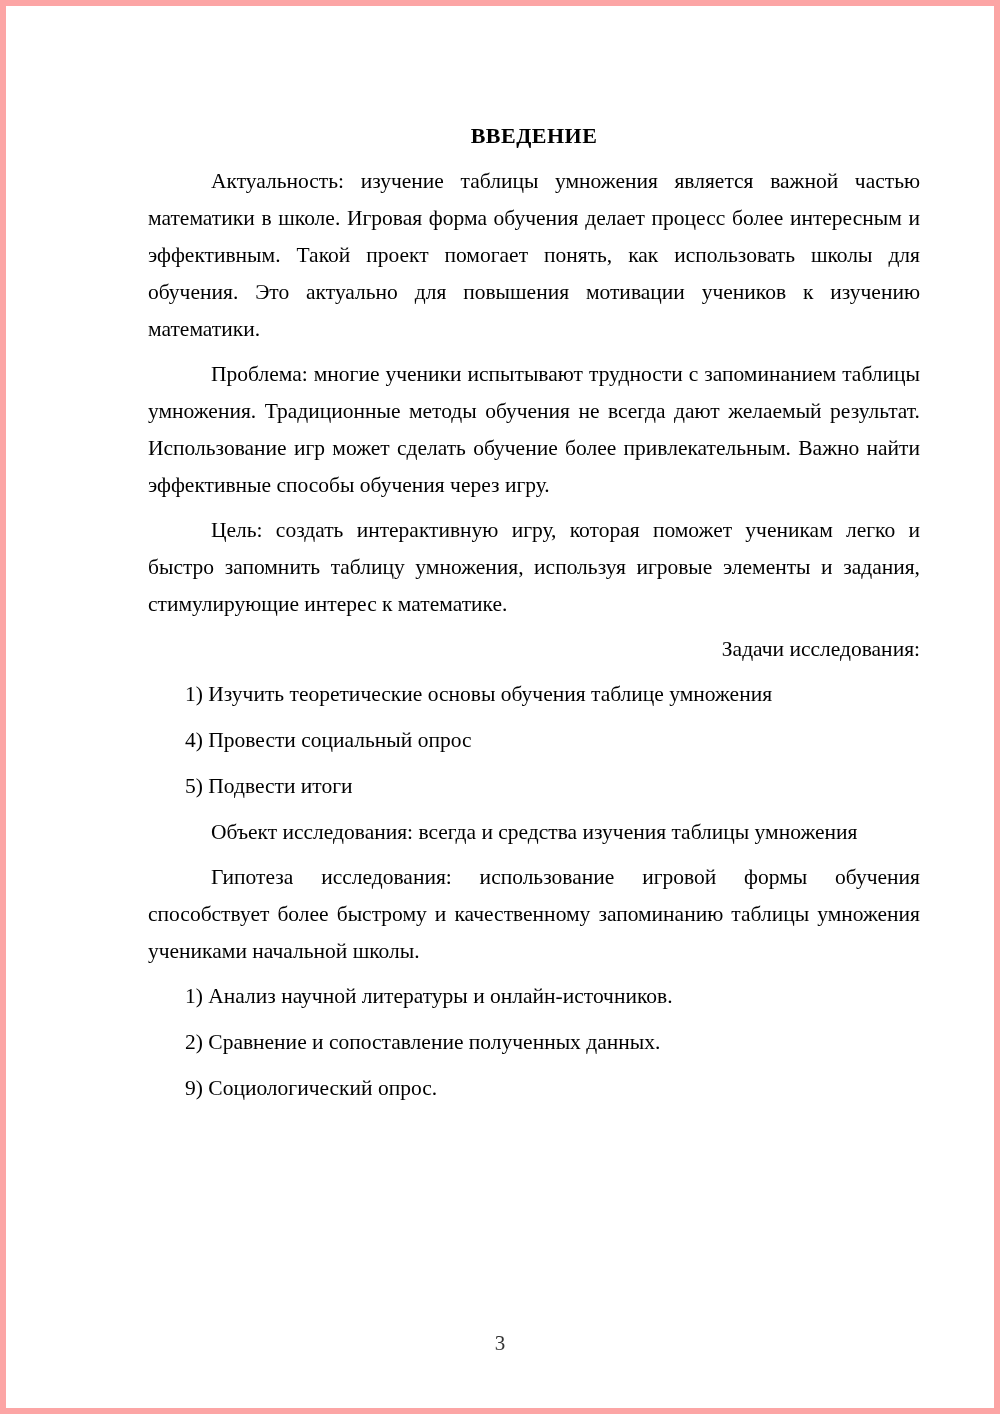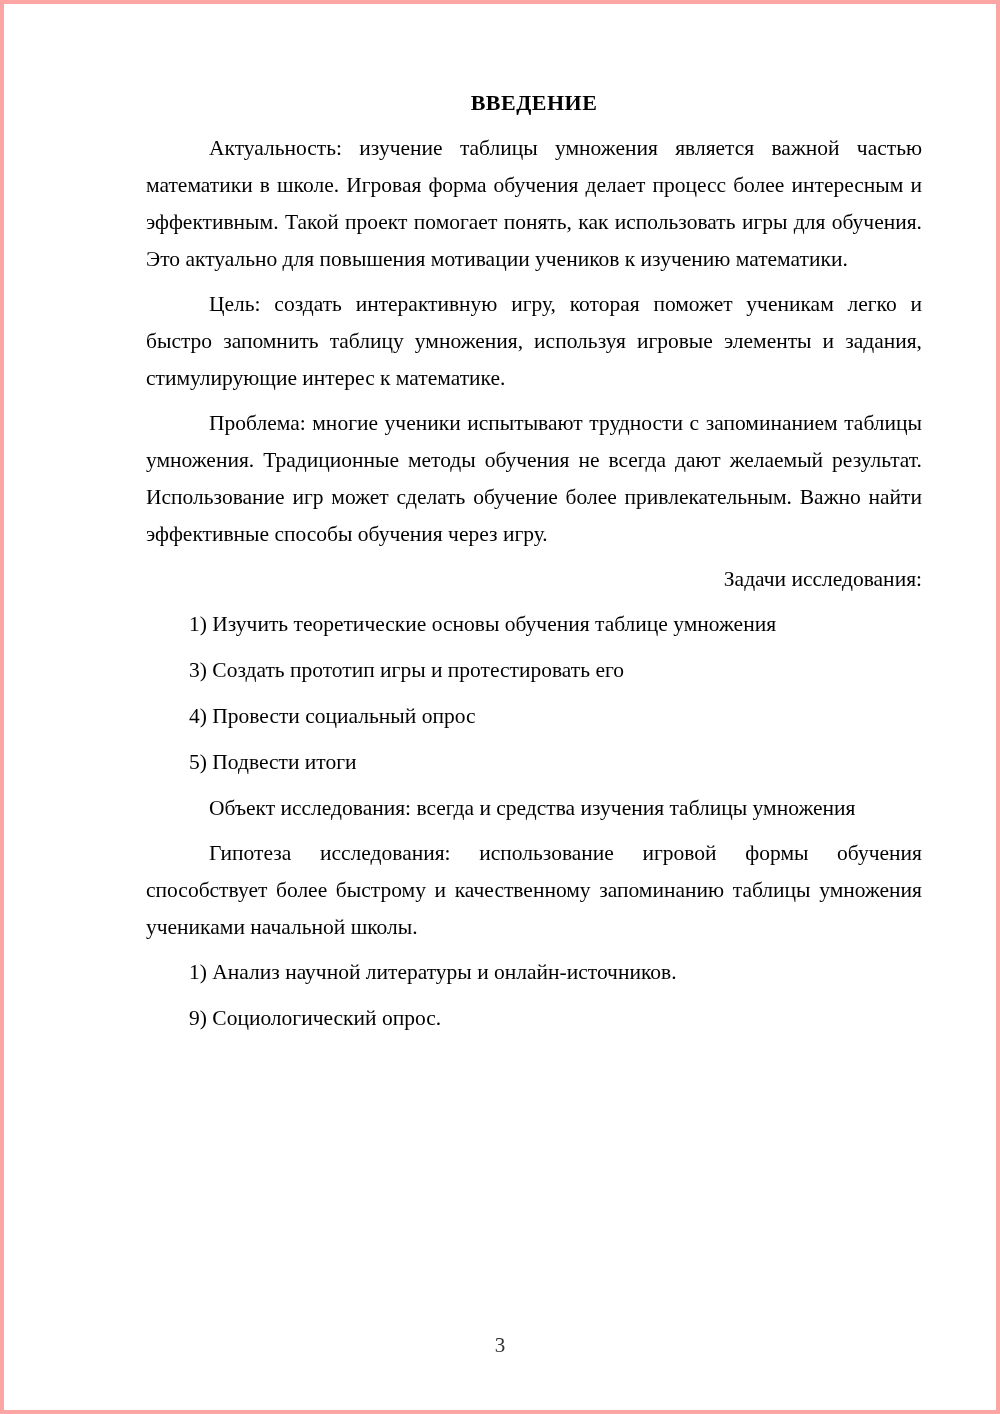--- a/index.html
+++ b/index.html
@@ -14,8 +14,8 @@
     margin: 0 auto;
     background: #ffffff;
     box-sizing: border-box;
-    padding: 80px 74px 0 142px;
-    border: 4px solid #fca5a5;
+    padding: 111px 74px 0 142px;
+    border: 6px solid #fca5a5;
     font-family: "Liberation Serif", "DejaVu Serif", serif;
     font-size: 21.5px;
     line-height: 37px;

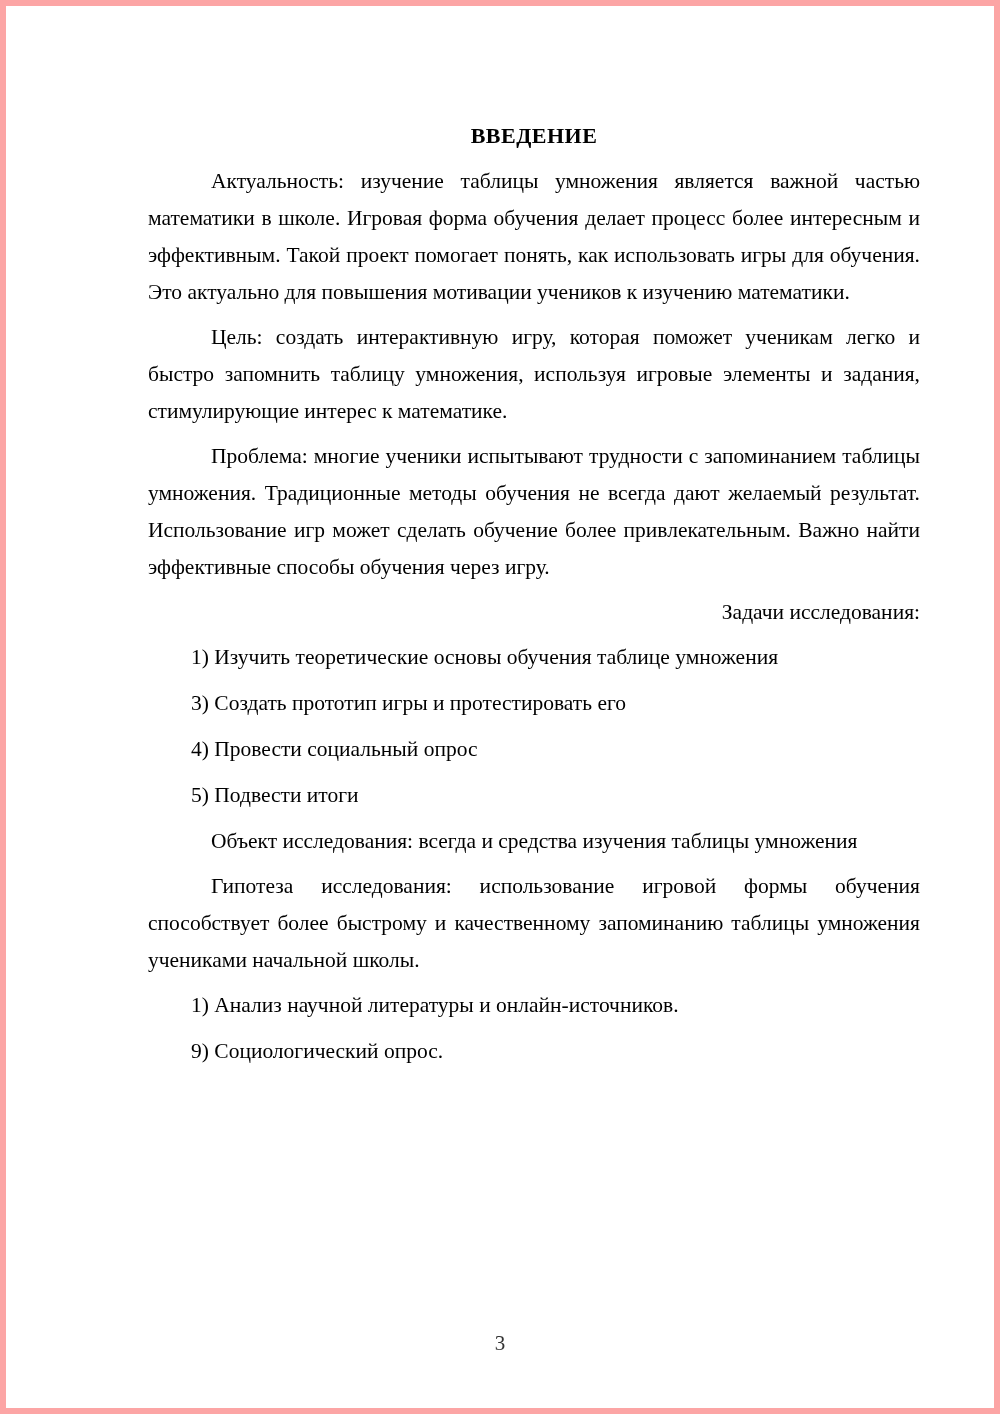--- a/index.html
+++ b/index.html
@@ -65,7 +65,7 @@
 
   <h1 class="doc-title">ВВЕДЕНИЕ</h1>
 
-  <p class="para">Актуальность: изучение таблицы умножения является важной частью математики в школе. Игровая форма обучения делает процесс более интересным и эффективным. Такой проект помогает понять, как использовать игры для обучения. Это актуально для повышения мотивации учеников к изучению математики.</p>
+  <p class="para">Актуальность: изучение таблицы умножения является важной частью математики в школе. Игровая форма обучения делает процесс более интересным и эффективным. Такой проект помогает понять, как использовать школы для обучения. Это актуально для повышения мотивации учеников к изучению математики.</p>
 
   <p class="para">Цель: создать интерактивную игру, которая поможет ученикам легко и быстро запомнить таблицу умножения, используя игровые элементы и задания, стимулирующие интерес к математике.</p>
 

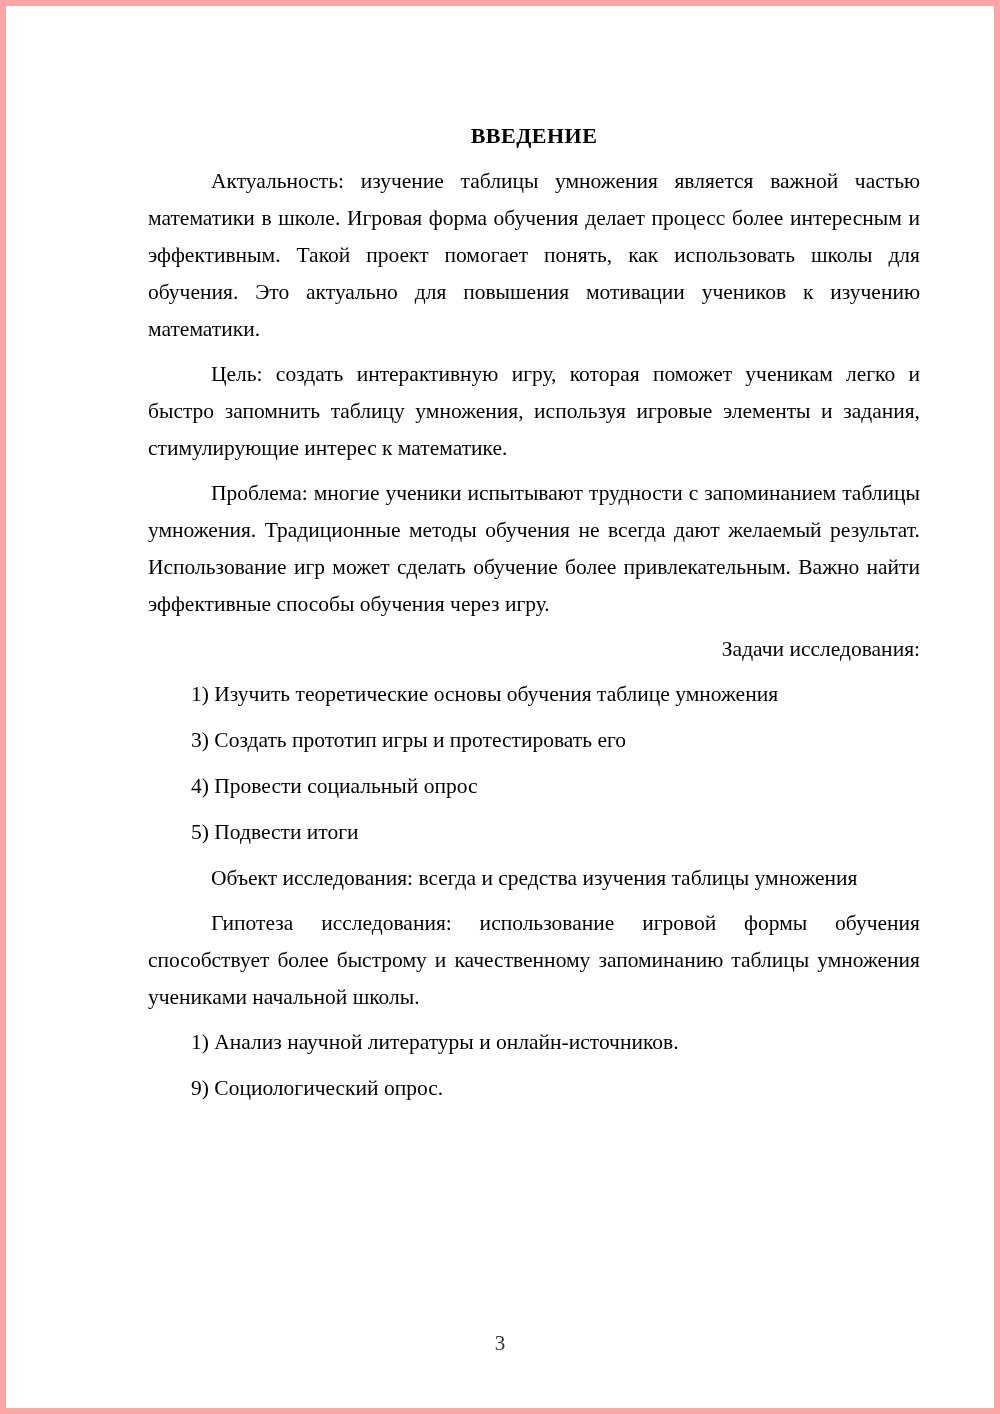--- a/index.html
+++ b/index.html
@@ -67,9 +67,9 @@
 
   <p class="para">Актуальность: изучение таблицы умножения является важной частью математики в школе. Игровая форма обучения делает процесс более интересным и эффективным. Такой проект помогает понять, как использовать школы для обучения. Это актуально для повышения мотивации учеников к изучению математики.</p>
 
+  <p class="para">Проблема: многие ученики испытывают трудности с запоминанием таблицы умножения. Традиционные методы обучения не всегда дают желаемый результат. Использование игр может сделать обучение более привлекательным. Важно найти эффективные способы обучения через игру.</p>
+
   <p class="para">Цель: создать интерактивную игру, которая поможет ученикам легко и быстро запомнить таблицу умножения, используя игровые элементы и задания, стимулирующие интерес к математике.</p>
-
-  <p class="para">Проблема: многие ученики испытывают трудности с запоминанием таблицы умножения. Традиционные методы обучения не всегда дают желаемый результат. Использование игр может сделать обучение более привлекательным. Важно найти эффективные способы обучения через игру.</p>
 
   <p class="para-heading">Задачи исследования:</p>
 

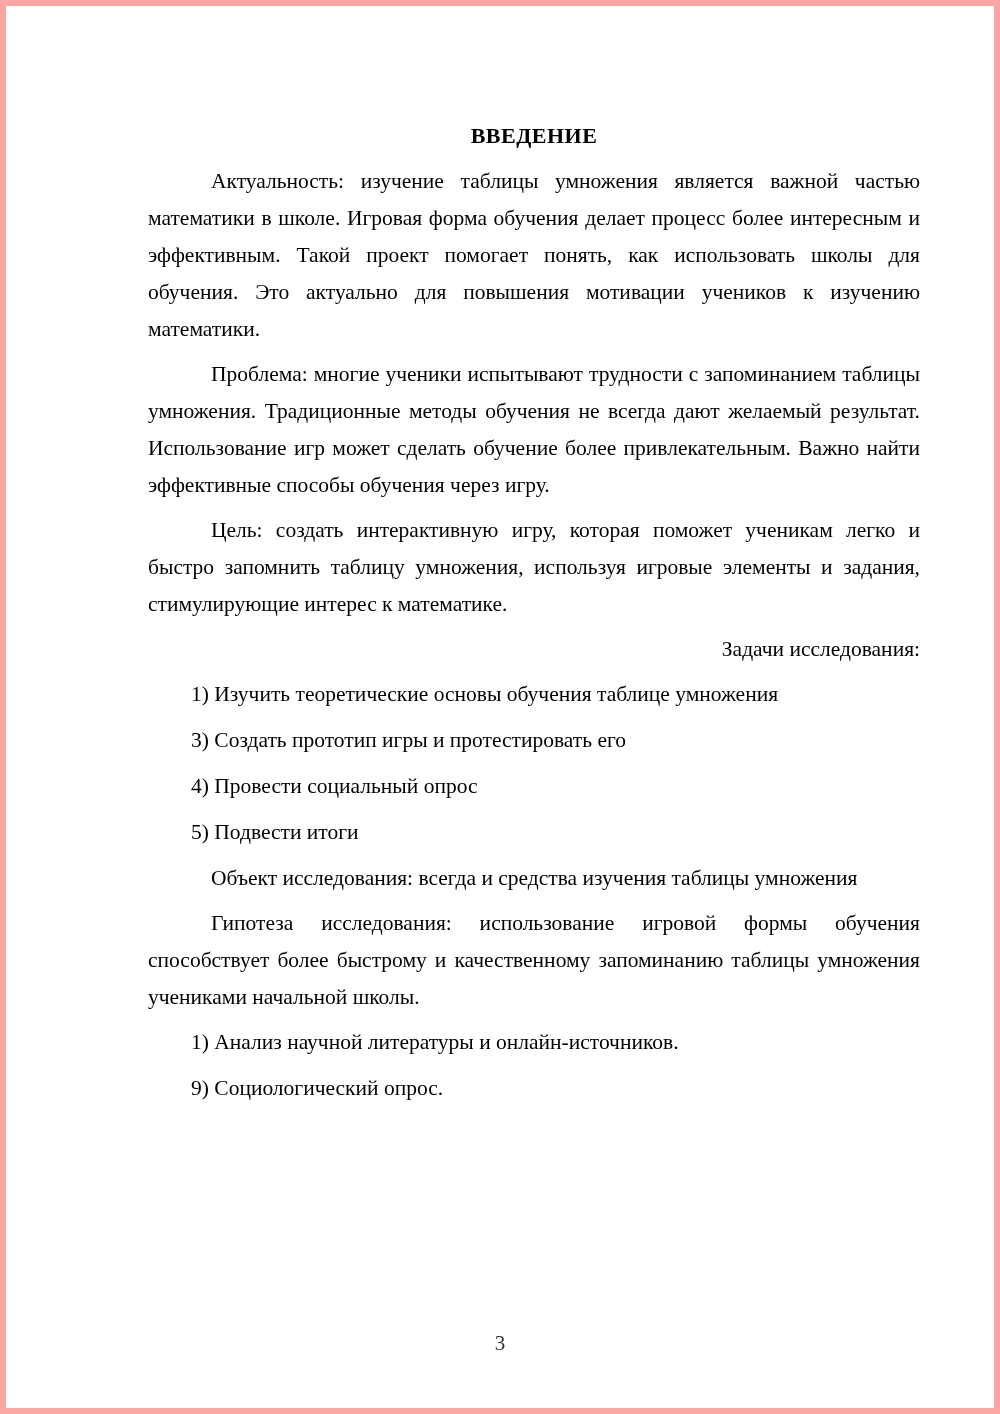--- a/index.html
+++ b/index.html
@@ -40,7 +40,7 @@
     text-indent: 63px;
   }
   .list-block {
-    margin: 6px;
+    margin: 0;
     padding: 0;
   }
   .list-item {

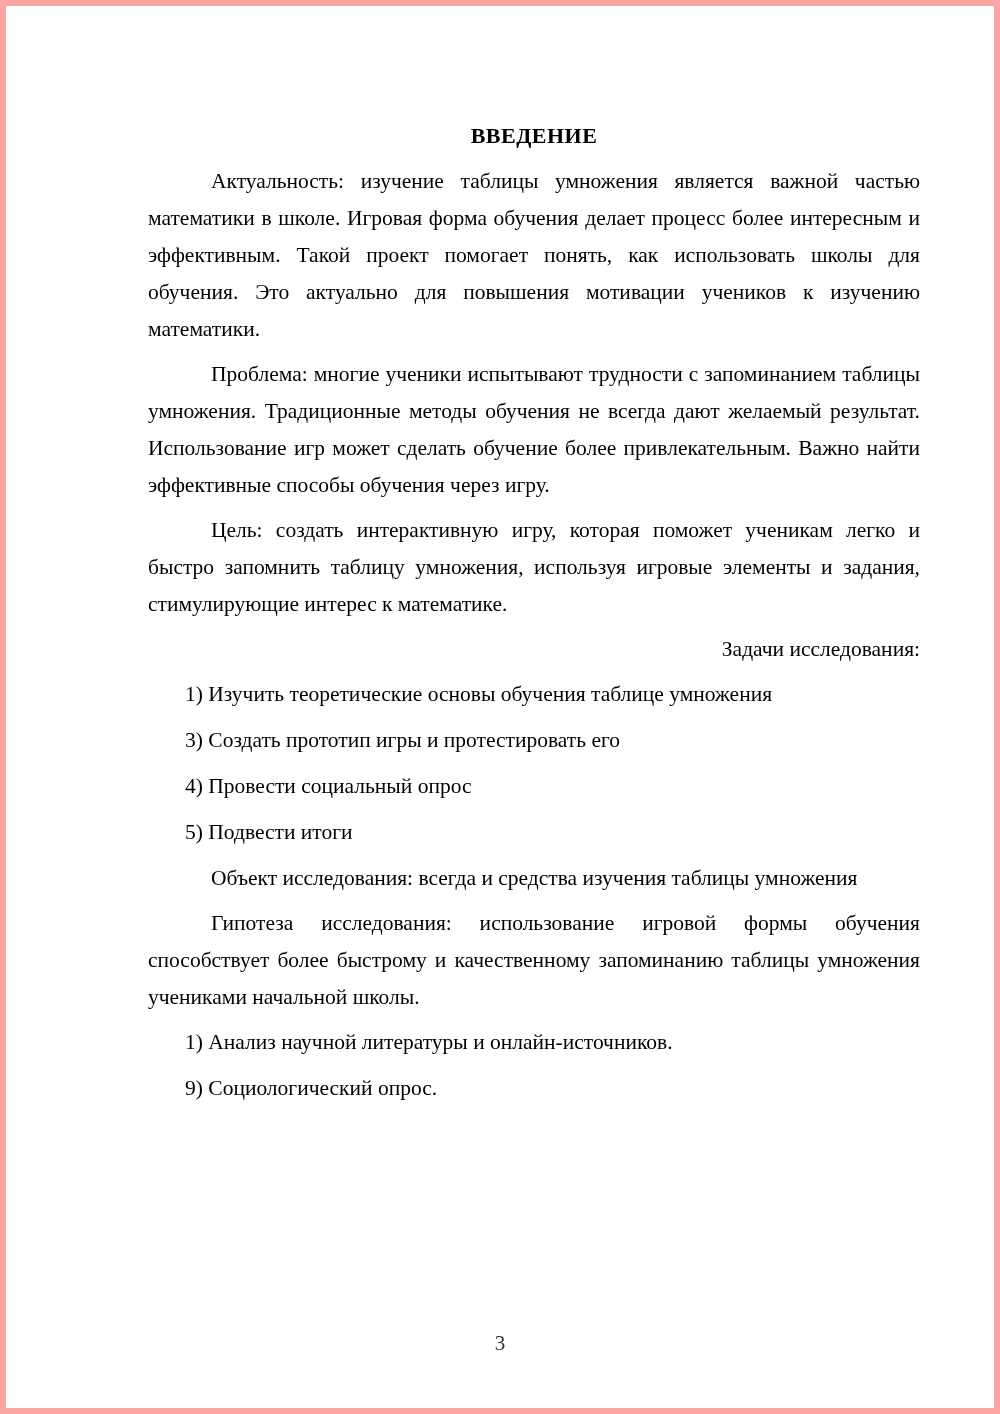--- a/index.html
+++ b/index.html
@@ -75,7 +75,6 @@
 
   <div class="list-block">
     <p class="list-item">1) Изучить теоретические основы обучения таблице умножения</p>
-    <p class="list-item">3) Создать прототип игры и протестировать его</p>
     <p class="list-item">4) Провести социальный опрос</p>
     <p class="list-item">5) Подвести итоги</p>
   </div>

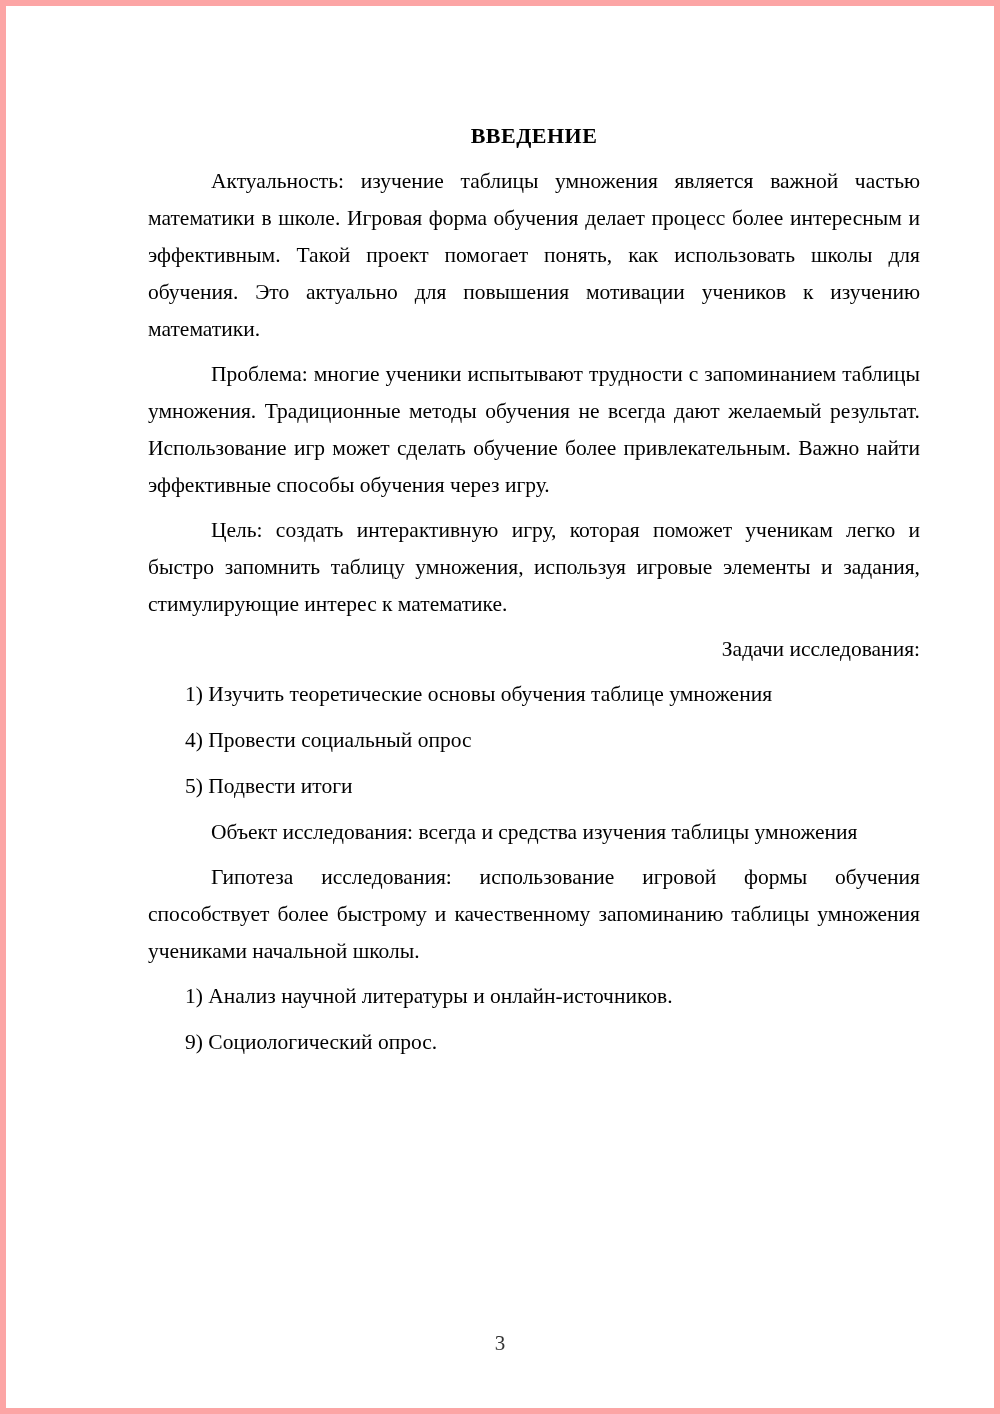--- a/index.html
+++ b/index.html
@@ -87,6 +87,7 @@
 
   <div class="list-block">
     <p class="list-item">1) Анализ научной литературы и онлайн-источников.</p>
+    <p class="list-item">2) Сравнение и сопоставление полученных данных.</p>
     <p class="list-item">9) Социологический опрос.</p>
   </div>
 

